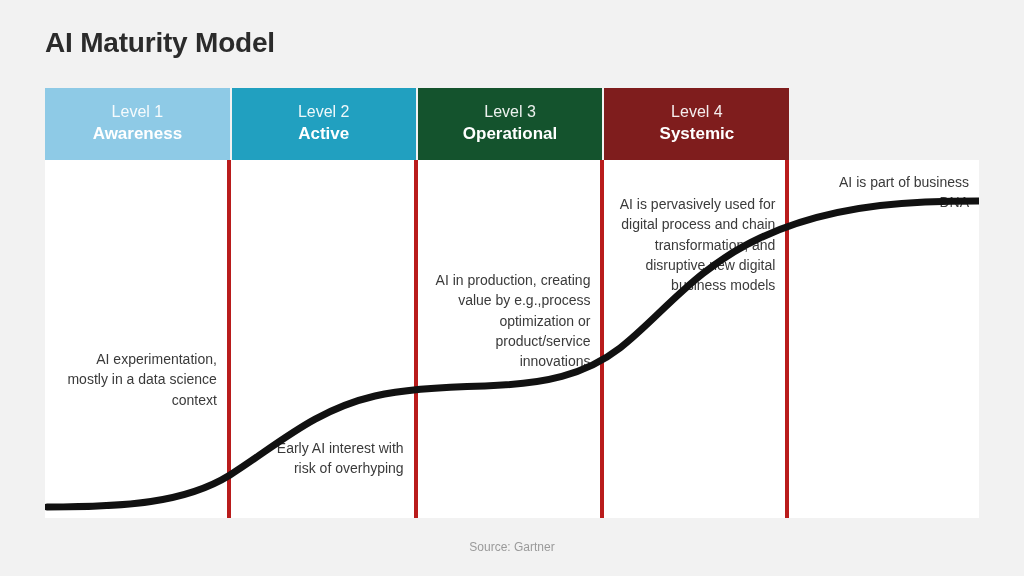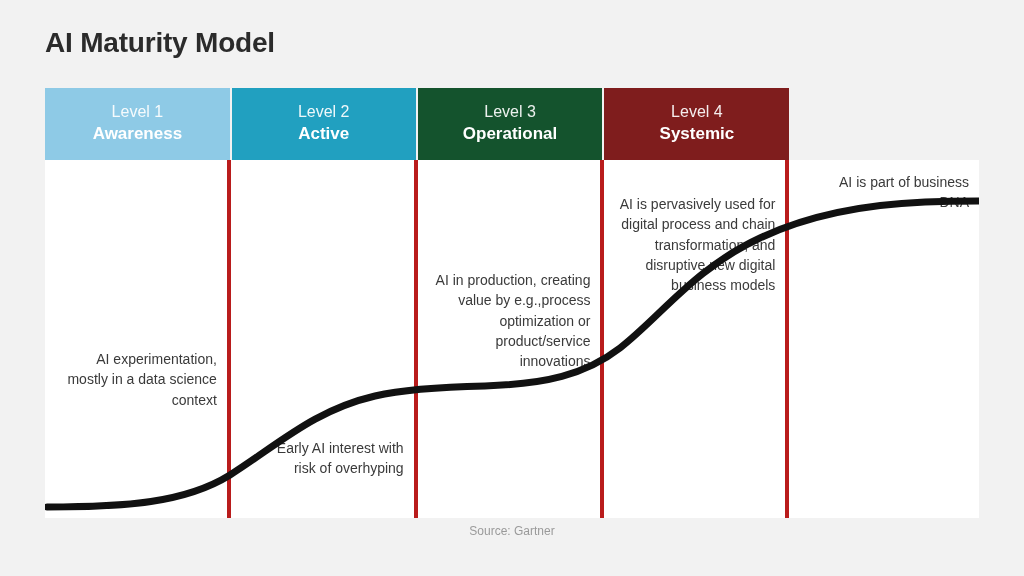--- a/index.html
+++ b/index.html
@@ -110,7 +110,7 @@
   #source-note {
     position: absolute;
     left: 0;
-    top: 524px;
+    top: 540px;
     width: 1024px;
     text-align: center;
     font-size: 12px;

